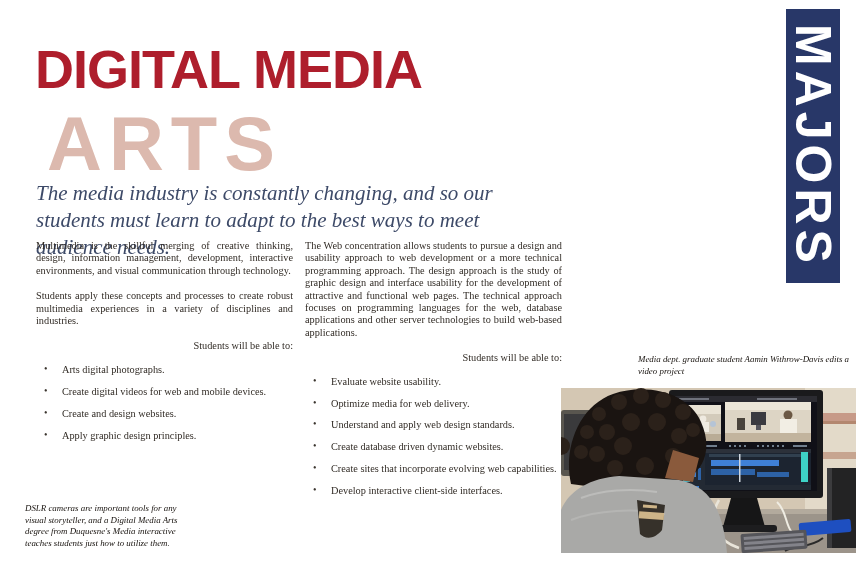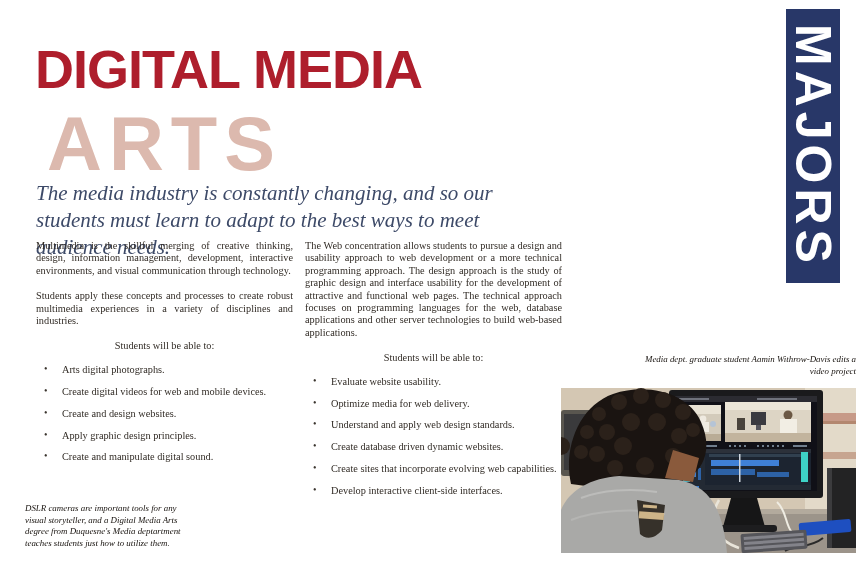--- a/index.html
+++ b/index.html
@@ -33,7 +33,7 @@
   }
   .col { width:257px; }
   .col p { margin:0 0 13px 0; font-size:10.3px; line-height:12.4px; text-align:justify; }
-  .col .list-intro { text-align:center; margin-bottom:11px; }
+  .col .list-intro { text-align:right; margin-bottom:11px; }
   .col ul { margin:0; padding:0 0 0 8px; list-style:none; }
   .col li {
     position:relative; padding-left:18px; margin-bottom:9.5px;

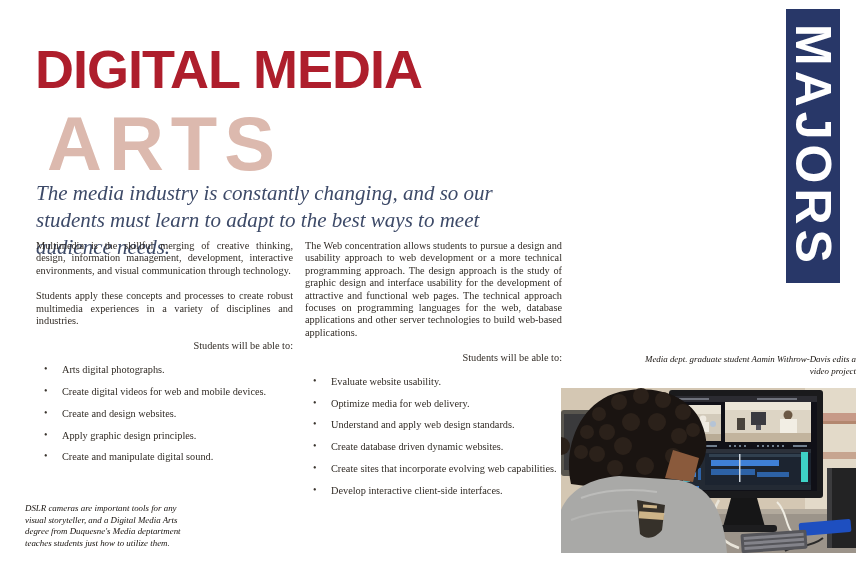--- a/index.html
+++ b/index.html
@@ -49,7 +49,7 @@
   }
   .caption-photo {
     position:absolute; left:638px; top:354px; width:218px; margin:0;
-    text-align:right; font-style:italic; font-size:8.9px; line-height:11.6px; color:#17120e;
+    text-align:left; font-style:italic; font-size:8.9px; line-height:11.6px; color:#17120e;
   }
   
   .majors-banner {

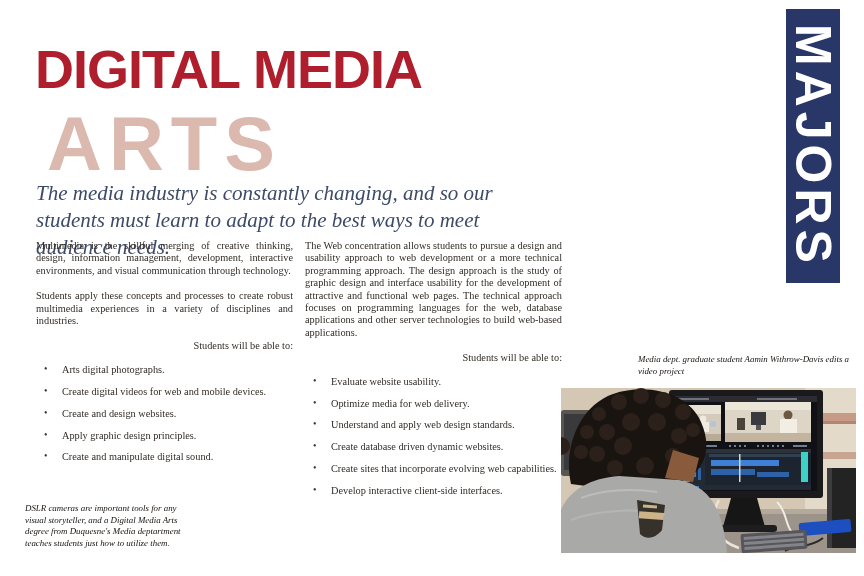--- a/index.html
+++ b/index.html
@@ -95,7 +95,6 @@
           <li>Create digital videos for web and mobile devices.</li>
           <li>Create and design websites.</li>
           <li>Apply graphic design principles.</li>
-          <li>Create and manipulate digital sound.</li>
         </ul>
     </div>
     <div class="col">

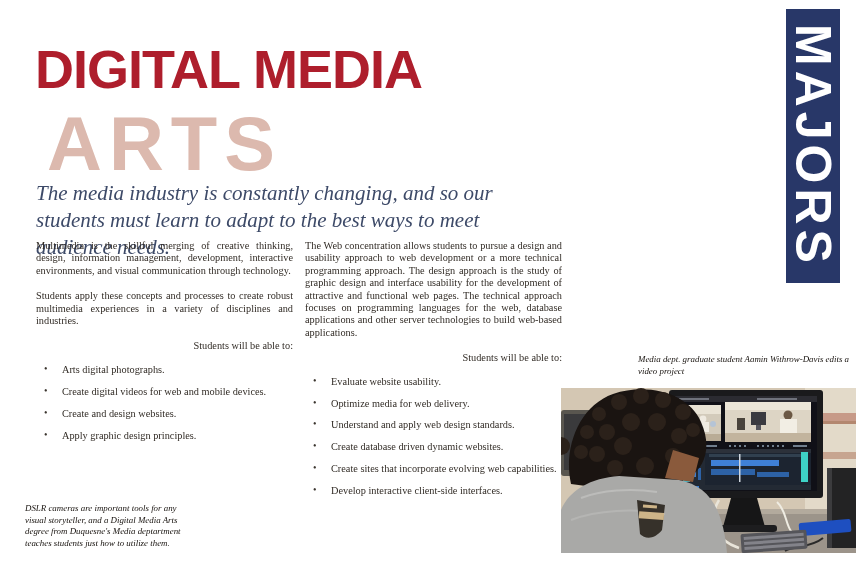--- a/index.html
+++ b/index.html
@@ -113,7 +113,7 @@
     </div>
   </div>
 
-  <p class="caption-left">DSLR cameras are important tools for any visual storyteller, and a Digital Media Arts degree from Duquesne's Media deptartment teaches students just how to utilize them.</p>
+  <p class="caption-left">DSLR cameras are important tools for any visual storyteller, and a Digital Media Arts degree from Duquesne's Media interactive teaches students just how to utilize them.</p>
 
   <p class="caption-photo">Media dept. graduate student Aamin Withrow-Davis edits a video project</p>
 

